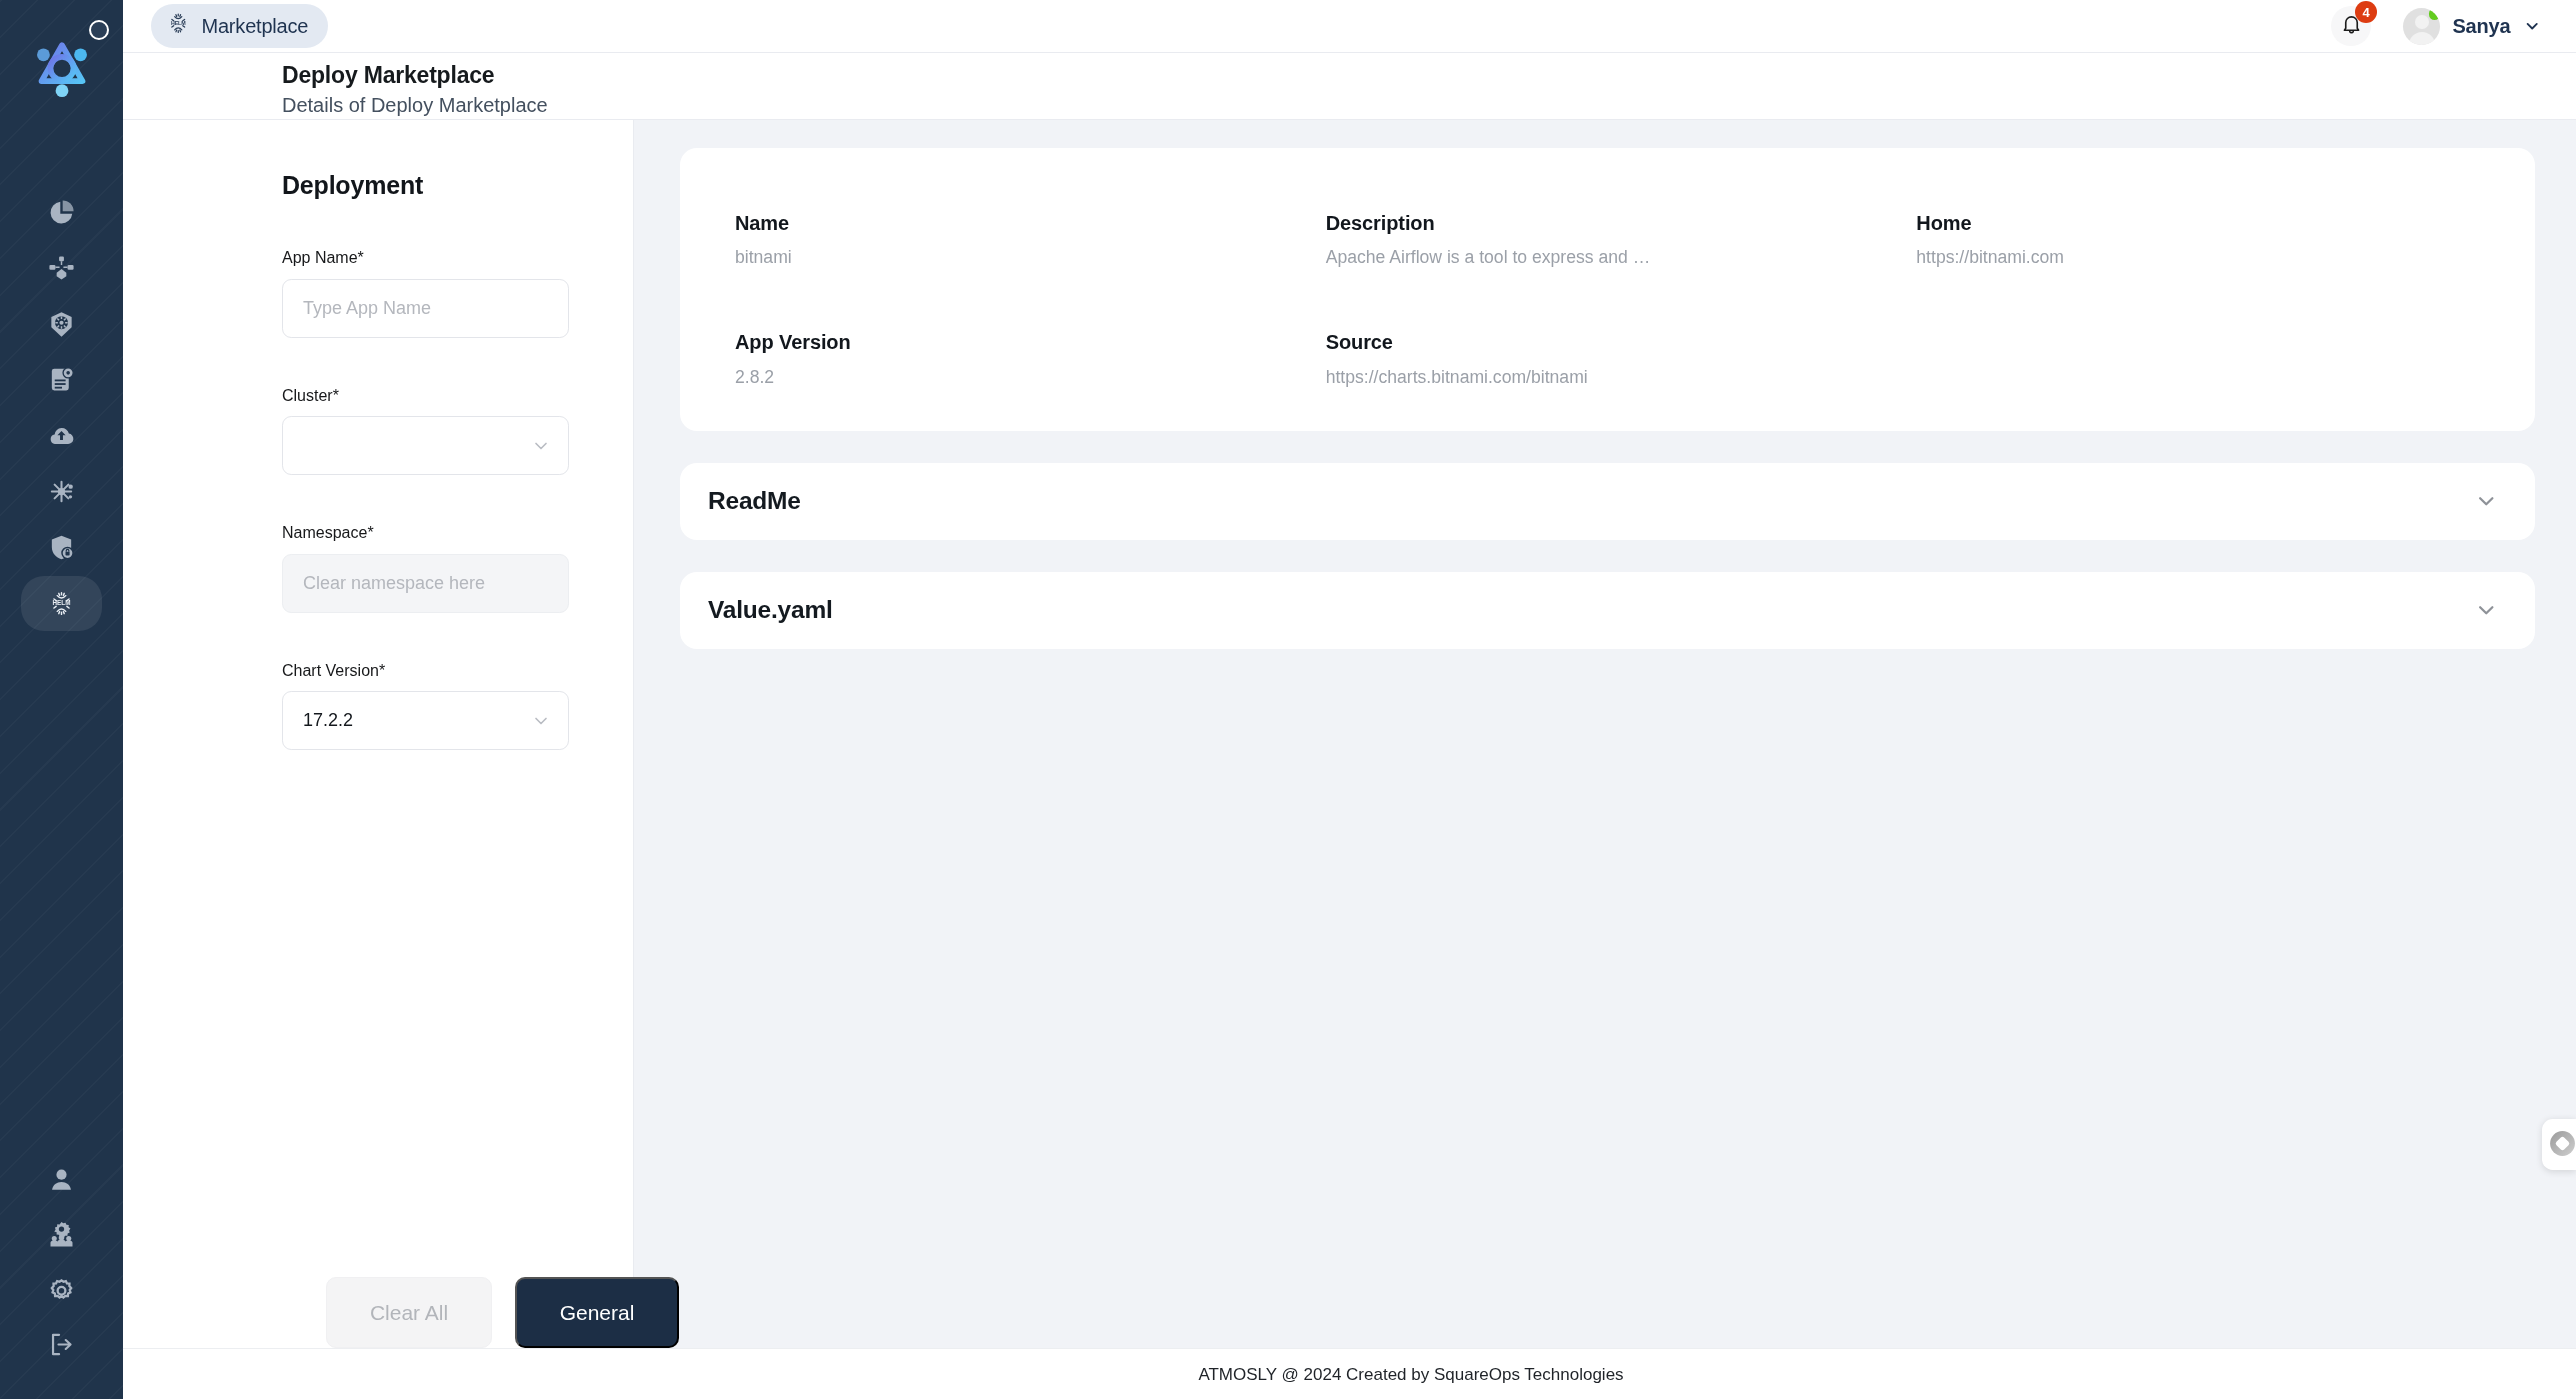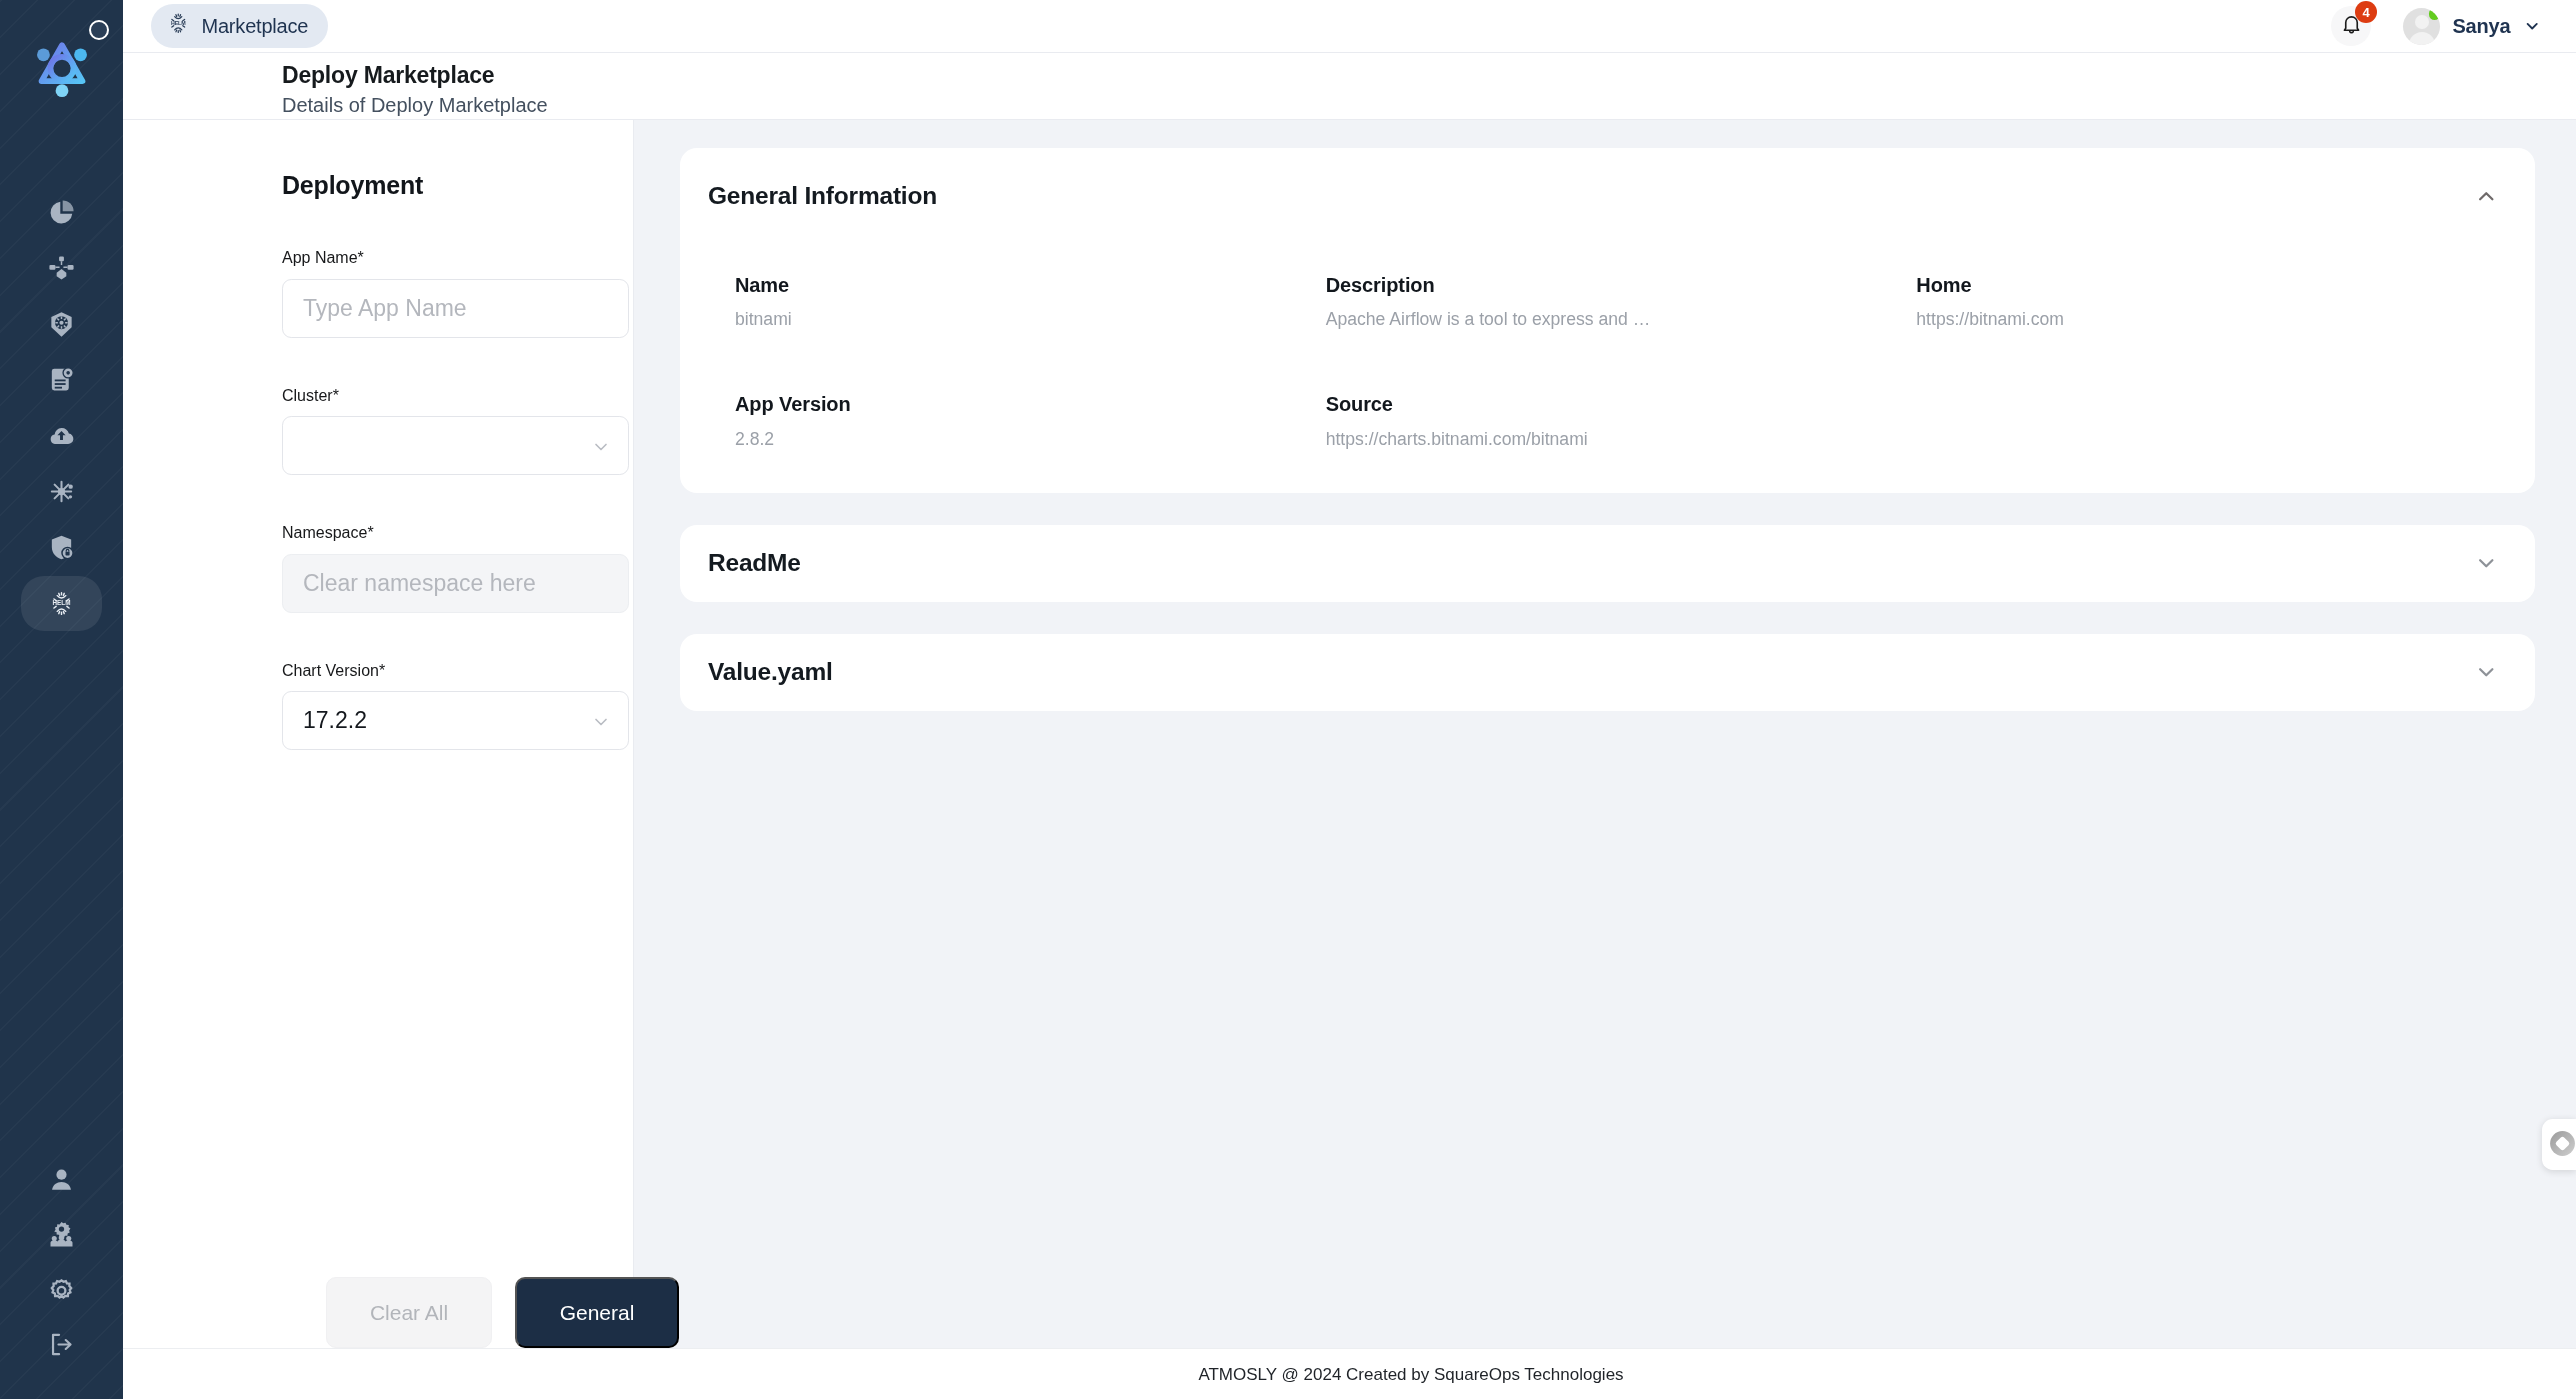--- a/index.html
+++ b/index.html
@@ -404,14 +404,6 @@
       <section class="main">
 
         <div class="card gi-card">
-          <div class="card-head">
-            <span class="card-title">General Information</span>
-            <span class="card-chev">
-              <svg viewBox="0 0 24 24" fill="none" stroke="#6f6a6a" stroke-width="2.2" stroke-linecap="round" stroke-linejoin="round">
-                  <path d="M6 15l6-6 6 6"></path>
-                </svg>
-            </span>
-          </div>
           <div class="gi-grid">
             <div>
               <div class="gi-label">Name</div>

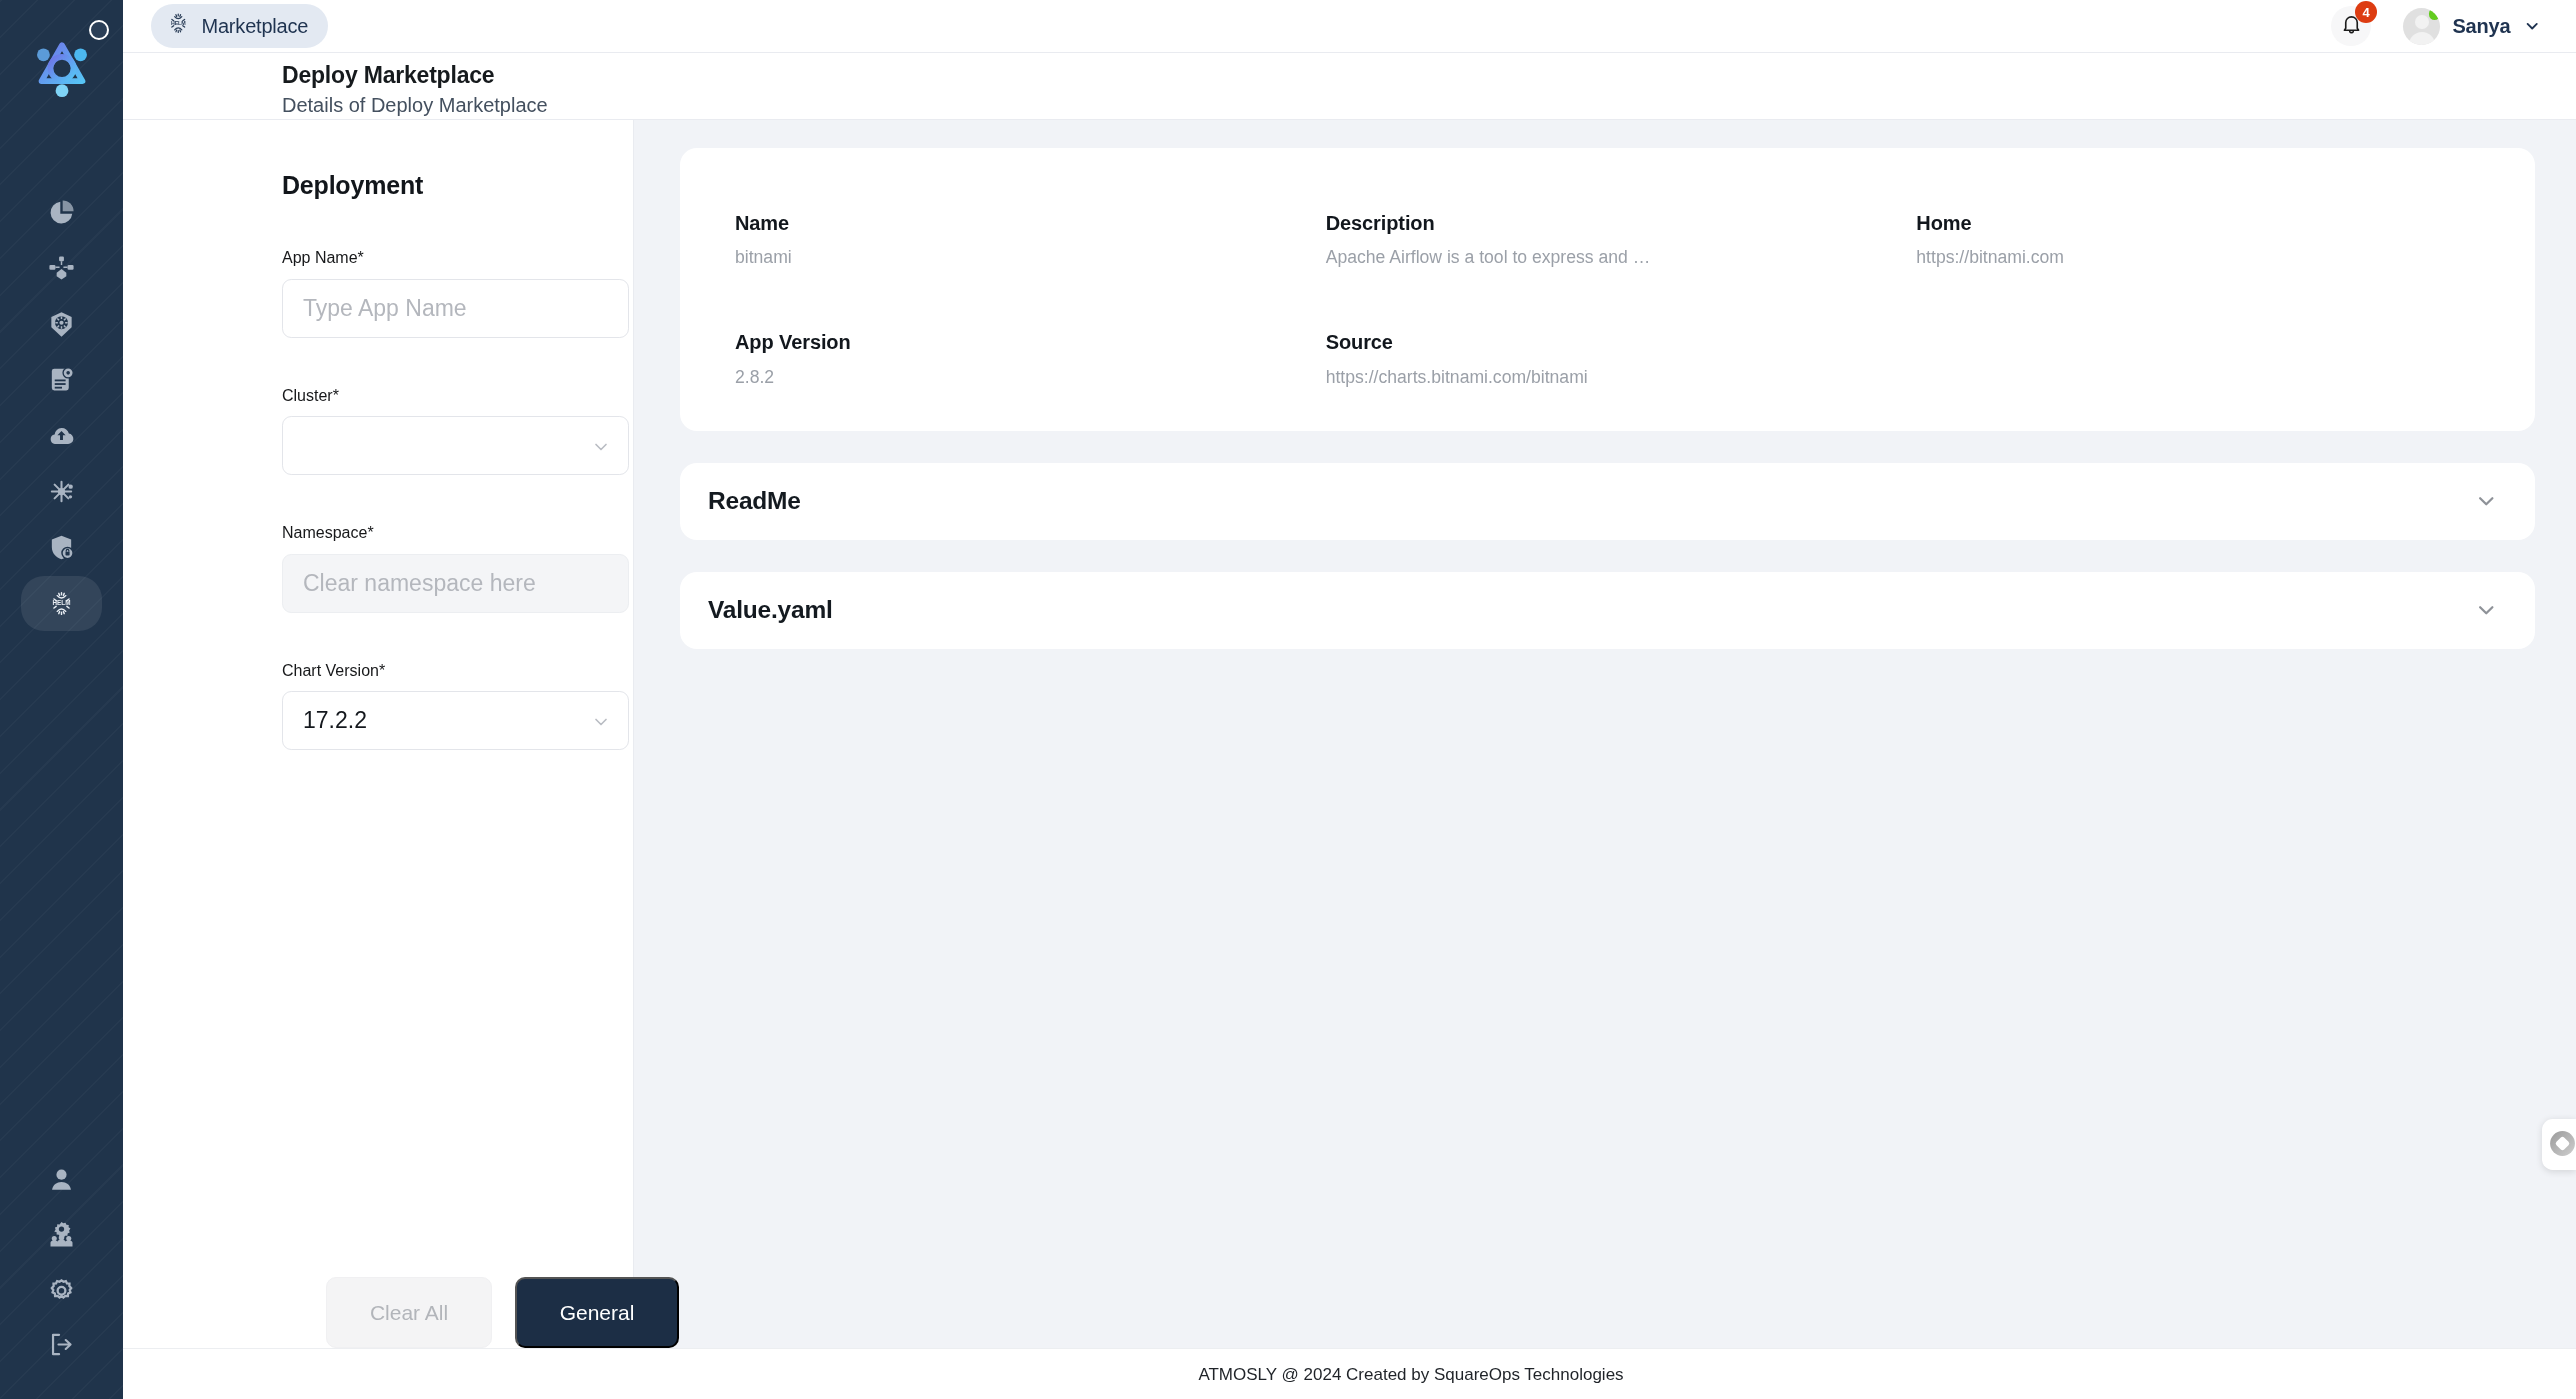--- a/index.html
+++ b/index.html
@@ -94,9 +94,9 @@
   .field { margin-top: 49px; width: 287px; }
   .field-label { font-size: 16px; color: #17181a; font-weight: 400; }
   .ctl {
-    margin-top: 11.5px; width: 347px; height: 59px; border: 0.8px solid #e3e5ea;
+    margin-top: 11.5px; width: 287px; height: 59px; border: 0.8px solid #e3e5ea;
     border-radius: 9.2px; background: #ffffff; display: flex; align-items: center;
-    padding: 0 20px; font-size: 23px; position: relative;
+    padding: 0 20px; font-size: 18px; position: relative;
   }
   .ctl.filled-bg { background: #f4f5f7; border-color: #eceef1; }
   .ctl .ph { color: #b4b7bd; }

